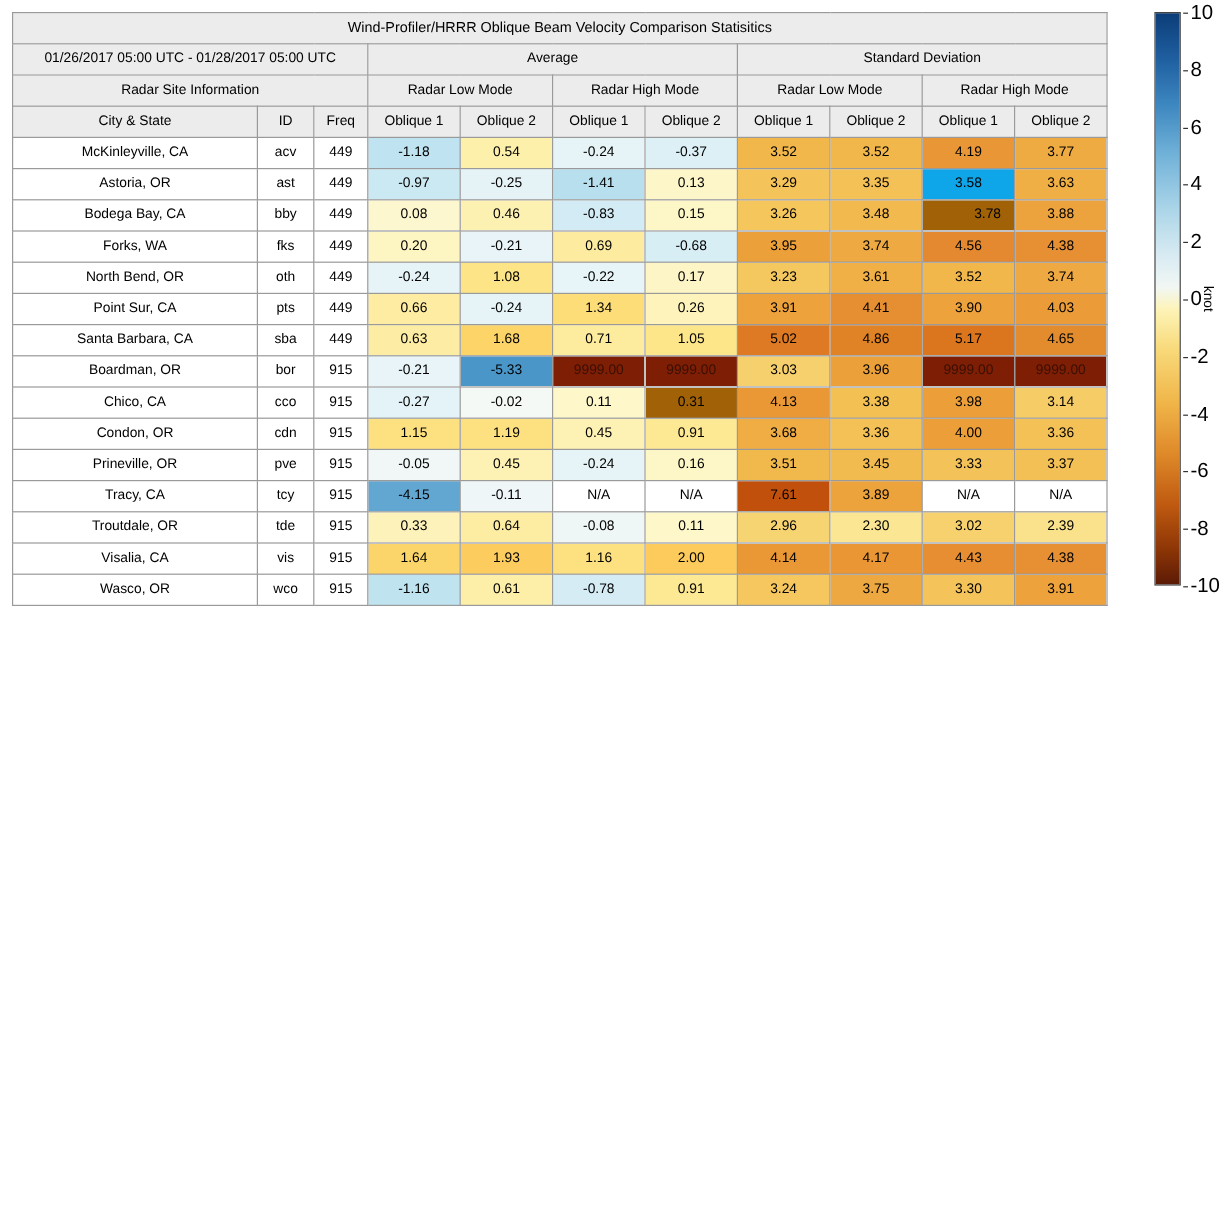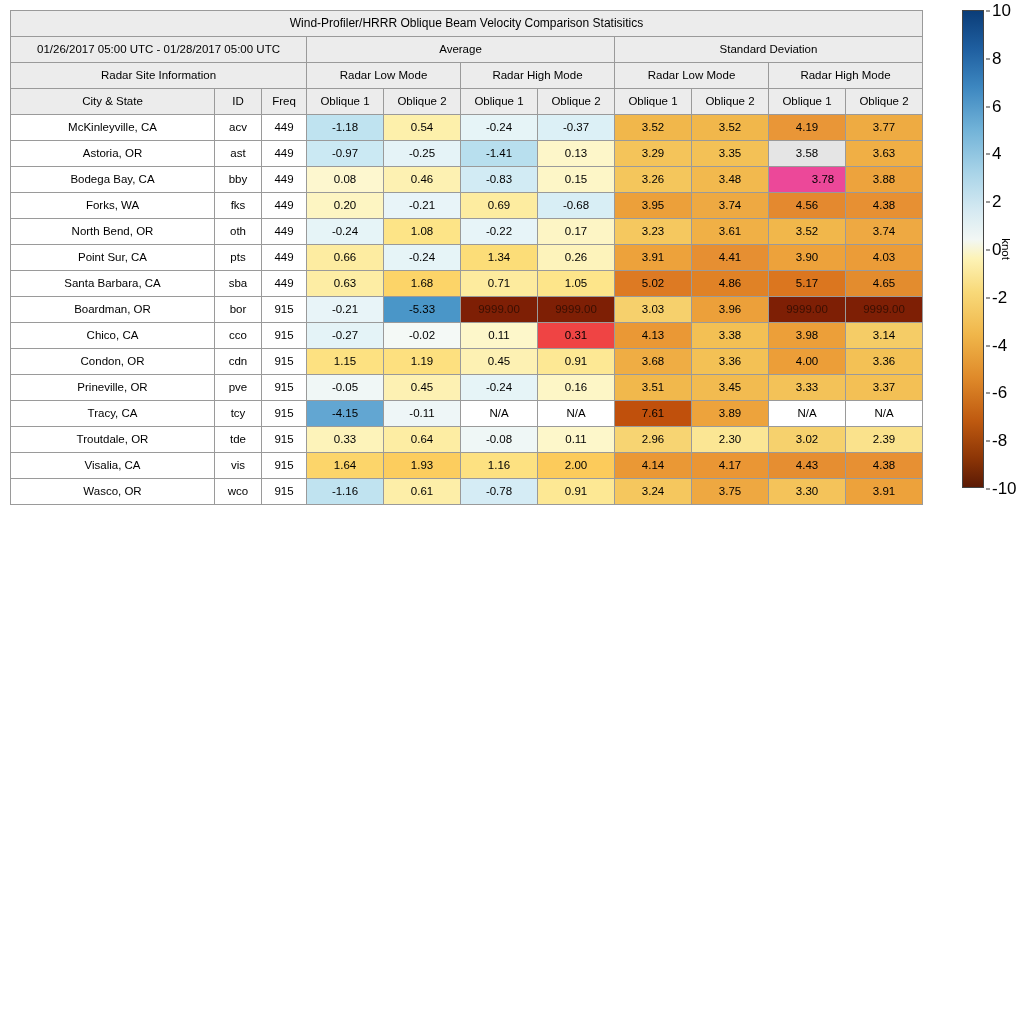--- a/index.html
+++ b/index.html
@@ -183,7 +183,7 @@
           <td class="cell-val" style="background: rgb(253, 246, 201);">0.13</td>
           <td class="cell-val" style="background: rgb(244, 196, 90);">3.29</td>
           <td class="cell-val" style="background: rgb(243, 193, 86);">3.35</td>
-          <td class="cell-val" style="background: #e5e5e5;">3.58</td>
+          <td class="cell-val" style="background: #0ea5e9;">3.58</td>
           <td class="cell-val" style="background: rgb(240, 175, 69);">3.63</td>
         </tr>
         <tr>

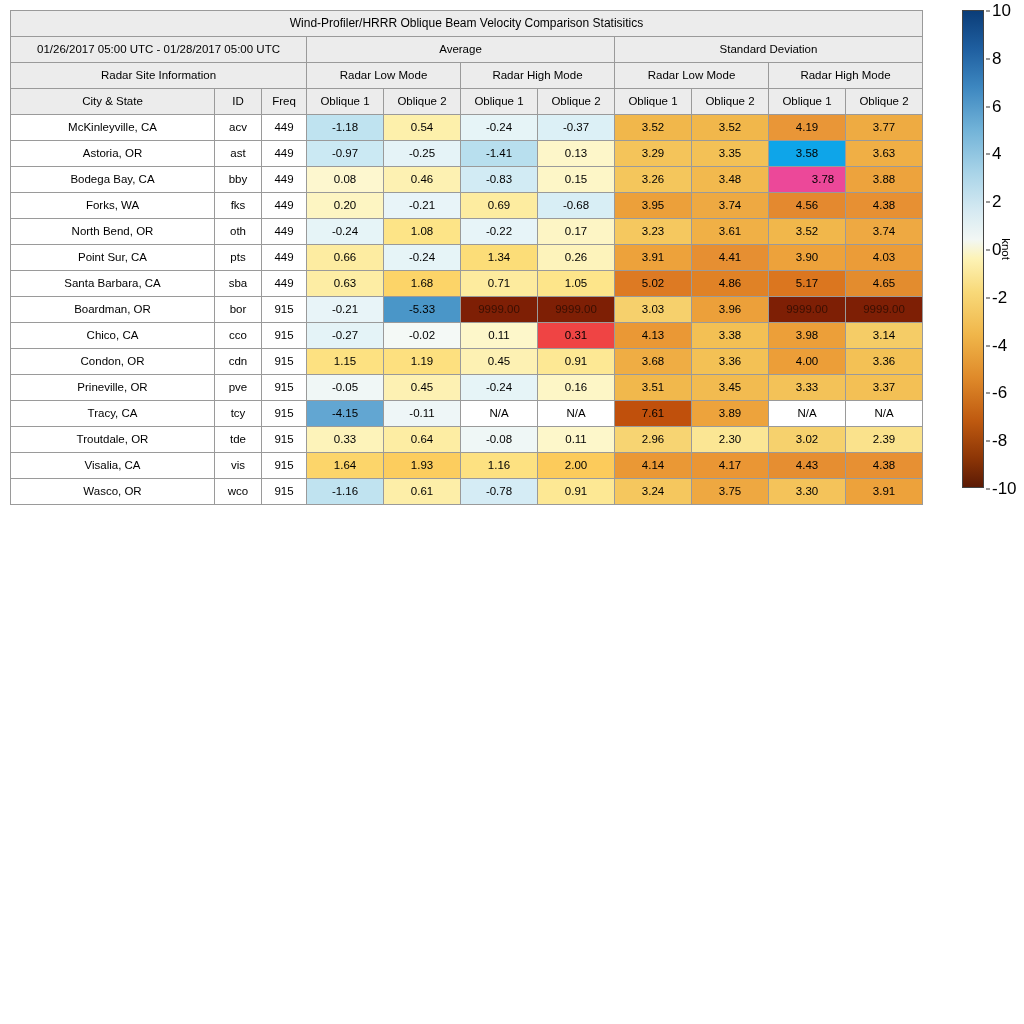--- a/index.html
+++ b/index.html
@@ -196,7 +196,7 @@
           <td class="cell-val" style="background: rgb(253, 246, 199);">0.15</td>
           <td class="cell-val" style="background: rgb(244, 198, 92);">3.26</td>
           <td class="cell-val" style="background: rgb(242, 185, 78);">3.48</td>
-          <td class="cell-val" style="background: #ec4899; padding-left: 32px;">3.78</td>
+          <td class="cell-val" style="background: #a16207; padding-left: 32px;">3.78</td>
           <td class="cell-val" style="background: rgb(237, 163, 61);">3.88</td>
         </tr>
         <tr>

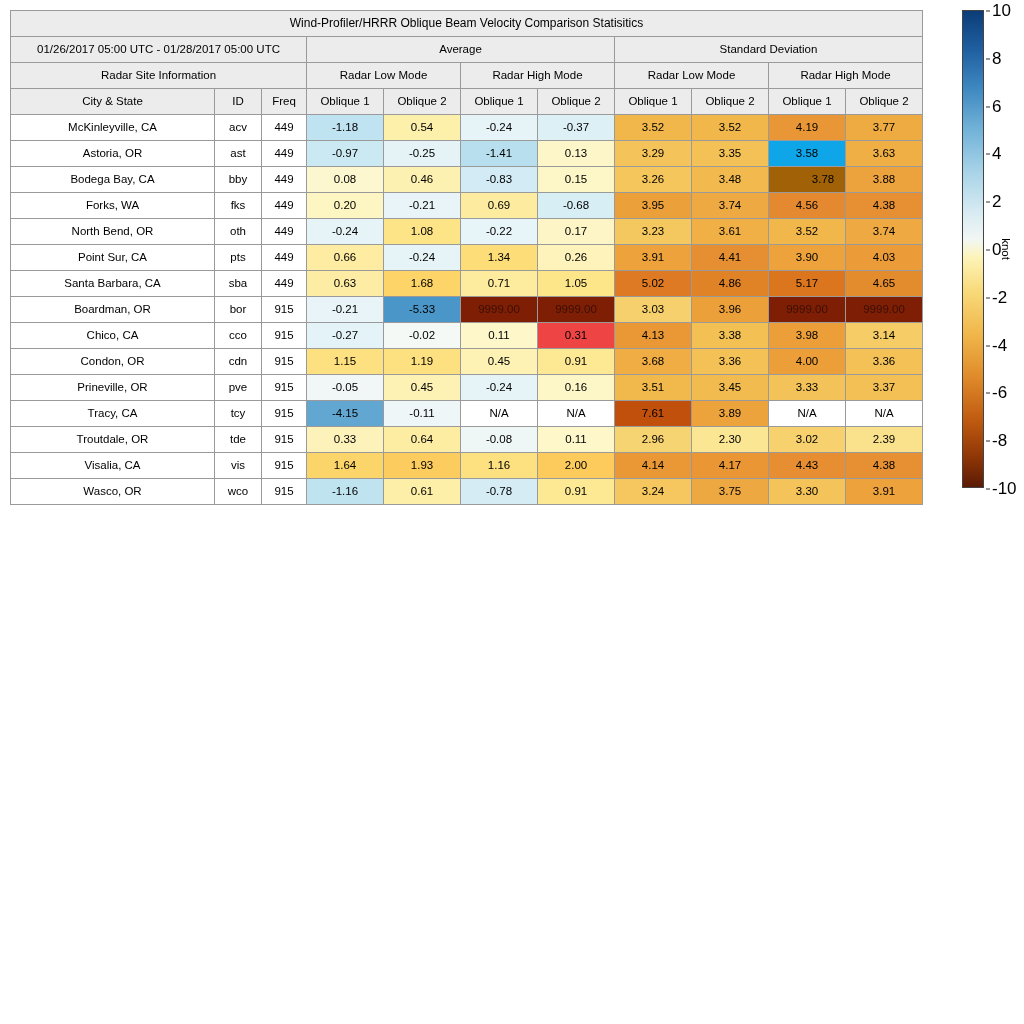--- a/index.html
+++ b/index.html
@@ -271,7 +271,7 @@
           <td class="cell-val" style="background: rgb(228, 243, 247);">-0.27</td>
           <td class="cell-val" style="background: rgb(244, 249, 246);">-0.02</td>
           <td class="cell-val" style="background: rgb(253, 247, 202);">0.11</td>
-          <td class="cell-val" style="background: #ef4444;">0.31</td>
+          <td class="cell-val" style="background: #a16207;">0.31</td>
           <td class="cell-val" style="background: rgb(234, 152, 53);">4.13</td>
           <td class="cell-val" style="background: rgb(243, 192, 84);">3.38</td>
           <td class="cell-val" style="background: rgb(236, 159, 57);">3.98</td>

